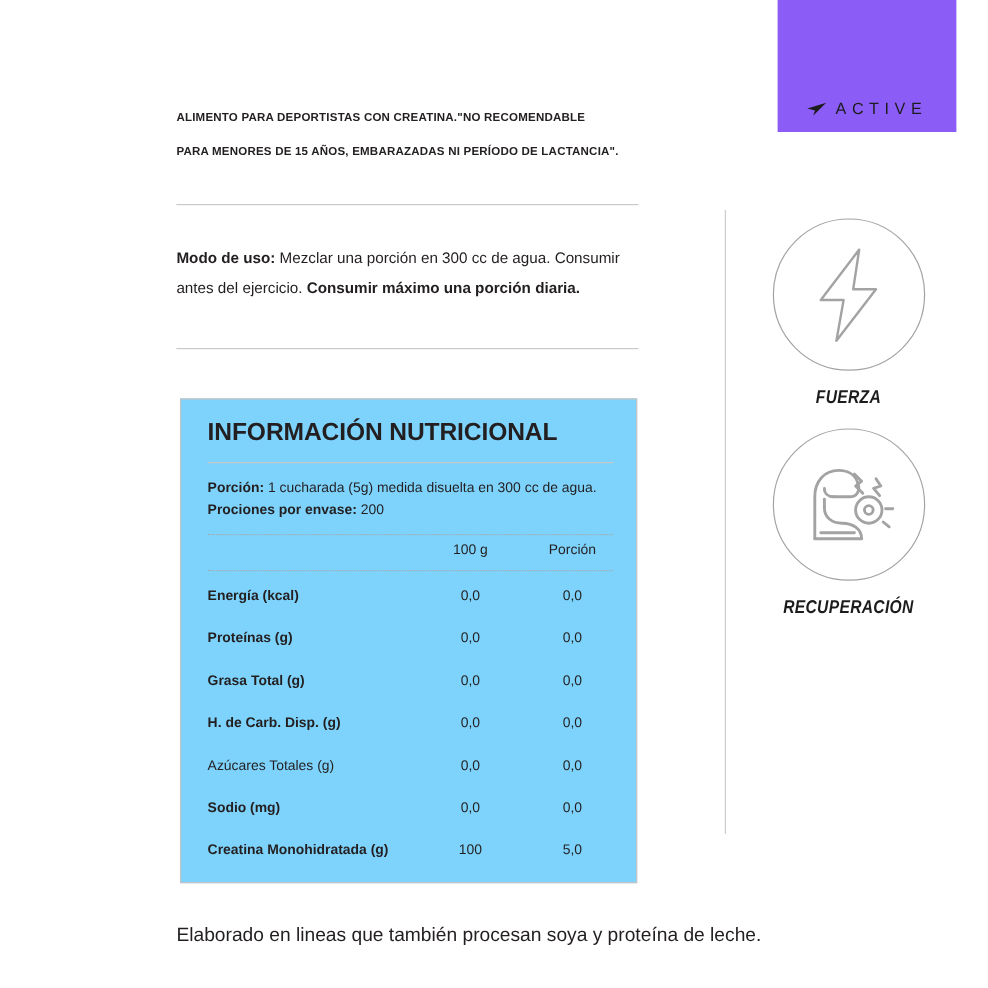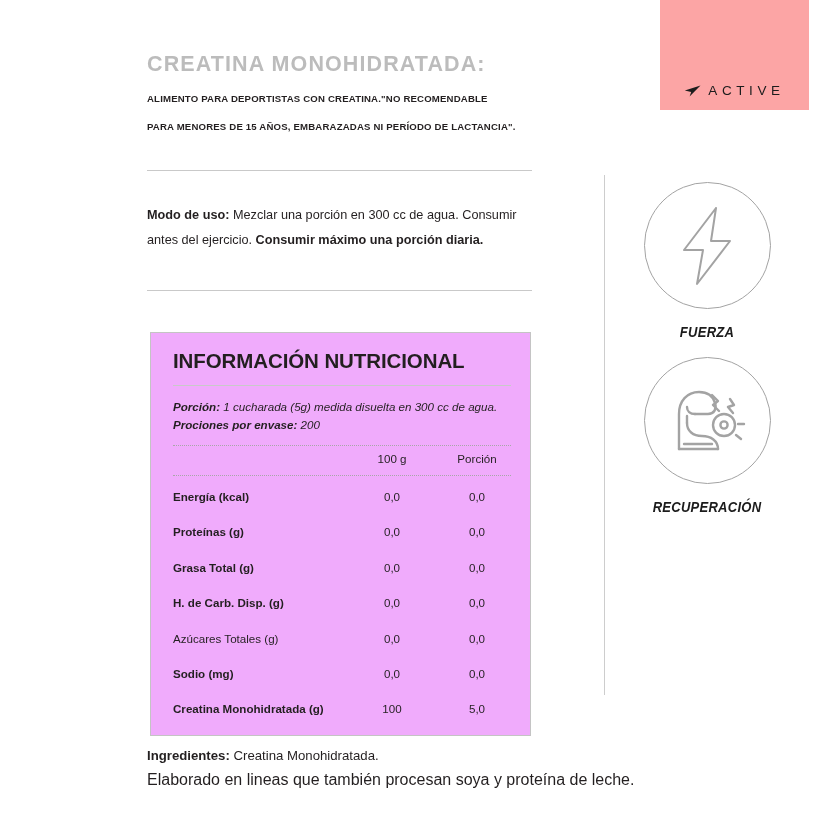--- a/index.html
+++ b/index.html
@@ -265,7 +265,6 @@
 
 <div class="left-col">
 
-  <div class="product-title">CREATINA MONOHIDRATADA:</div>
 
   <div class="legal-line legal-line-1">ALIMENTO PARA DEPORTISTAS CON CREATINA."NO RECOMENDABLE</div>
   <div class="legal-line legal-line-2">PARA MENORES DE 15 AÑOS, EMBARAZADAS NI PERÍODO DE LACTANCIA".</div>

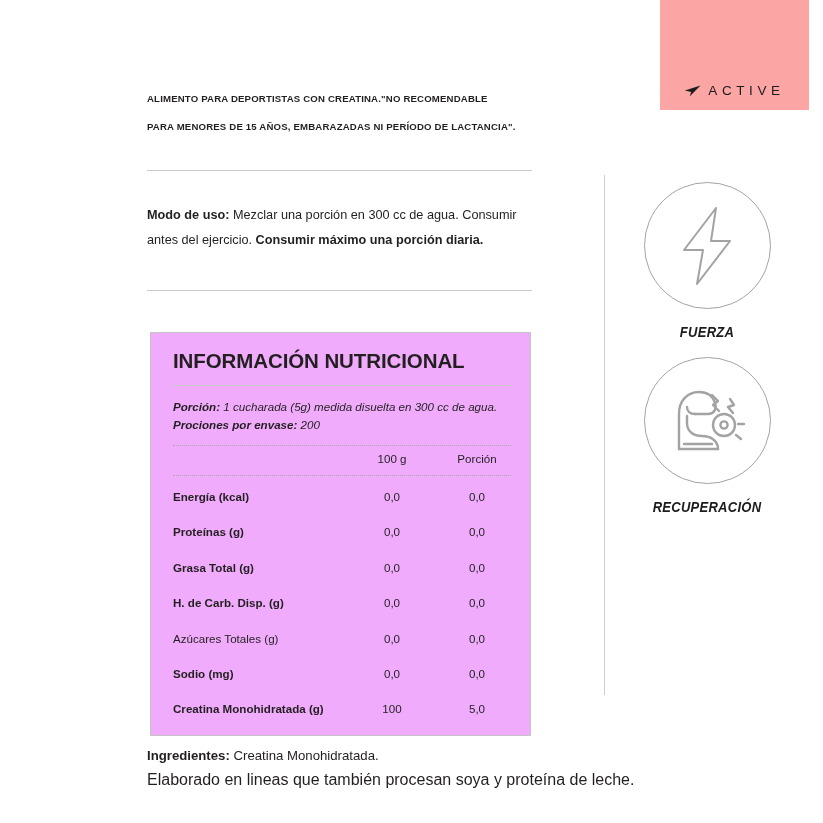--- a/index.html
+++ b/index.html
@@ -204,8 +204,7 @@
     top: 0;
     width: 149px;
     height: 110px;
-    background: #fca5a5;
-    margin-left: 12px;
+    background: #8b5cf6;
   }
   .logo-inner {
     position: absolute;

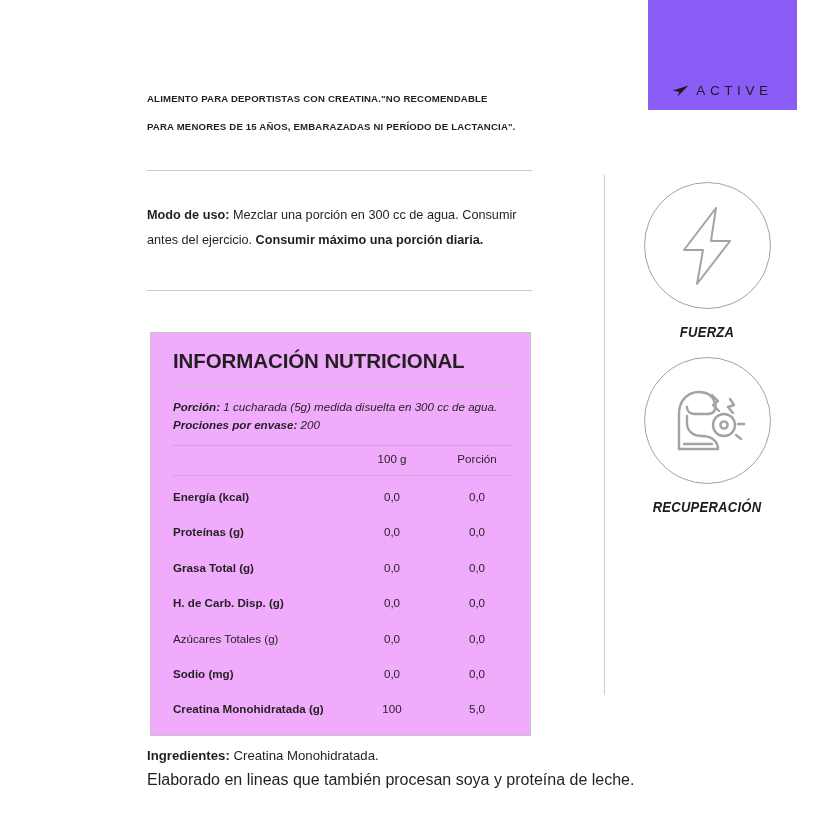--- a/index.html
+++ b/index.html
@@ -74,7 +74,7 @@
     width: 381px;
     height: 404px;
     border: 1.5px solid #c4c4c4;
-    background: #f0abfc;
+    background: #7dd3fc;
   }
 
   .nutri-title {

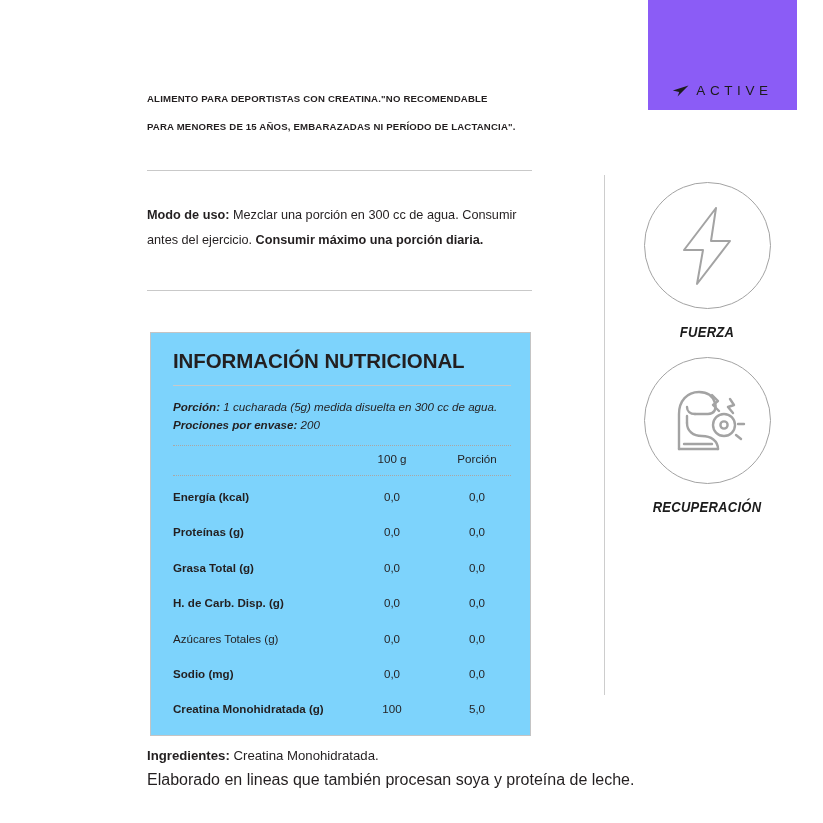--- a/index.html
+++ b/index.html
@@ -104,7 +104,6 @@
     width: 340px;
     font-size: 11.6px;
     line-height: 1.52;
-    font-style: italic;
   }
   .portion-block b { font-weight: bold; }
 

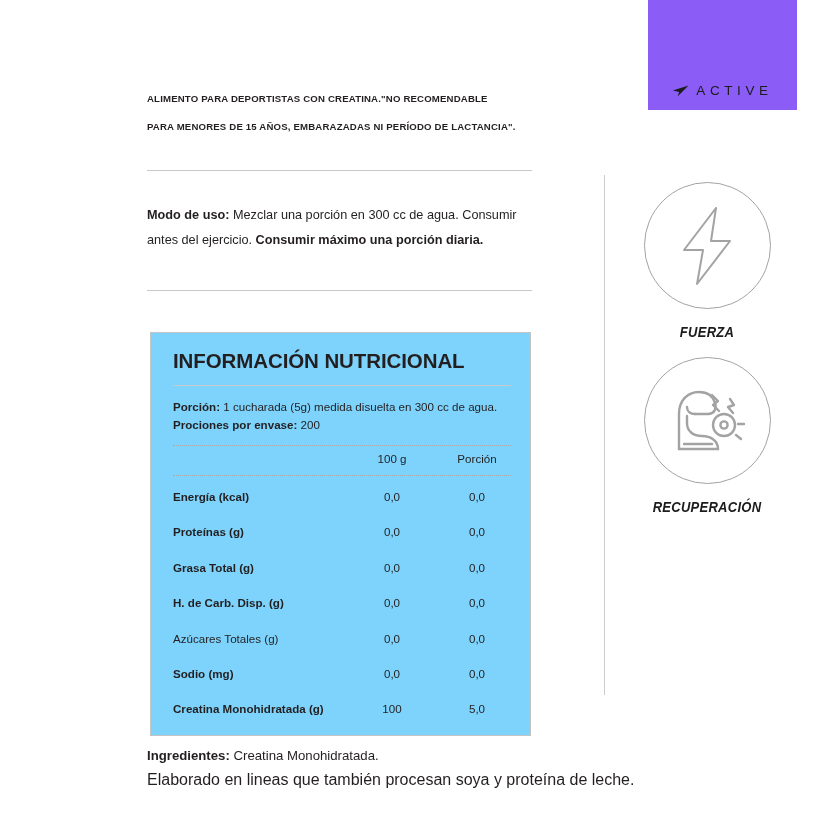--- a/index.html
+++ b/index.html
@@ -334,9 +334,6 @@
       </div>
   </div>
 
-  <div class="ingredients">
-    <b>Ingredientes:</b><span> Creatina Monohidratada.</span>
-  </div>
 
   <div class="elaborado">Elaborado en lineas que también procesan soya y proteína de leche.</div>
 </div>

